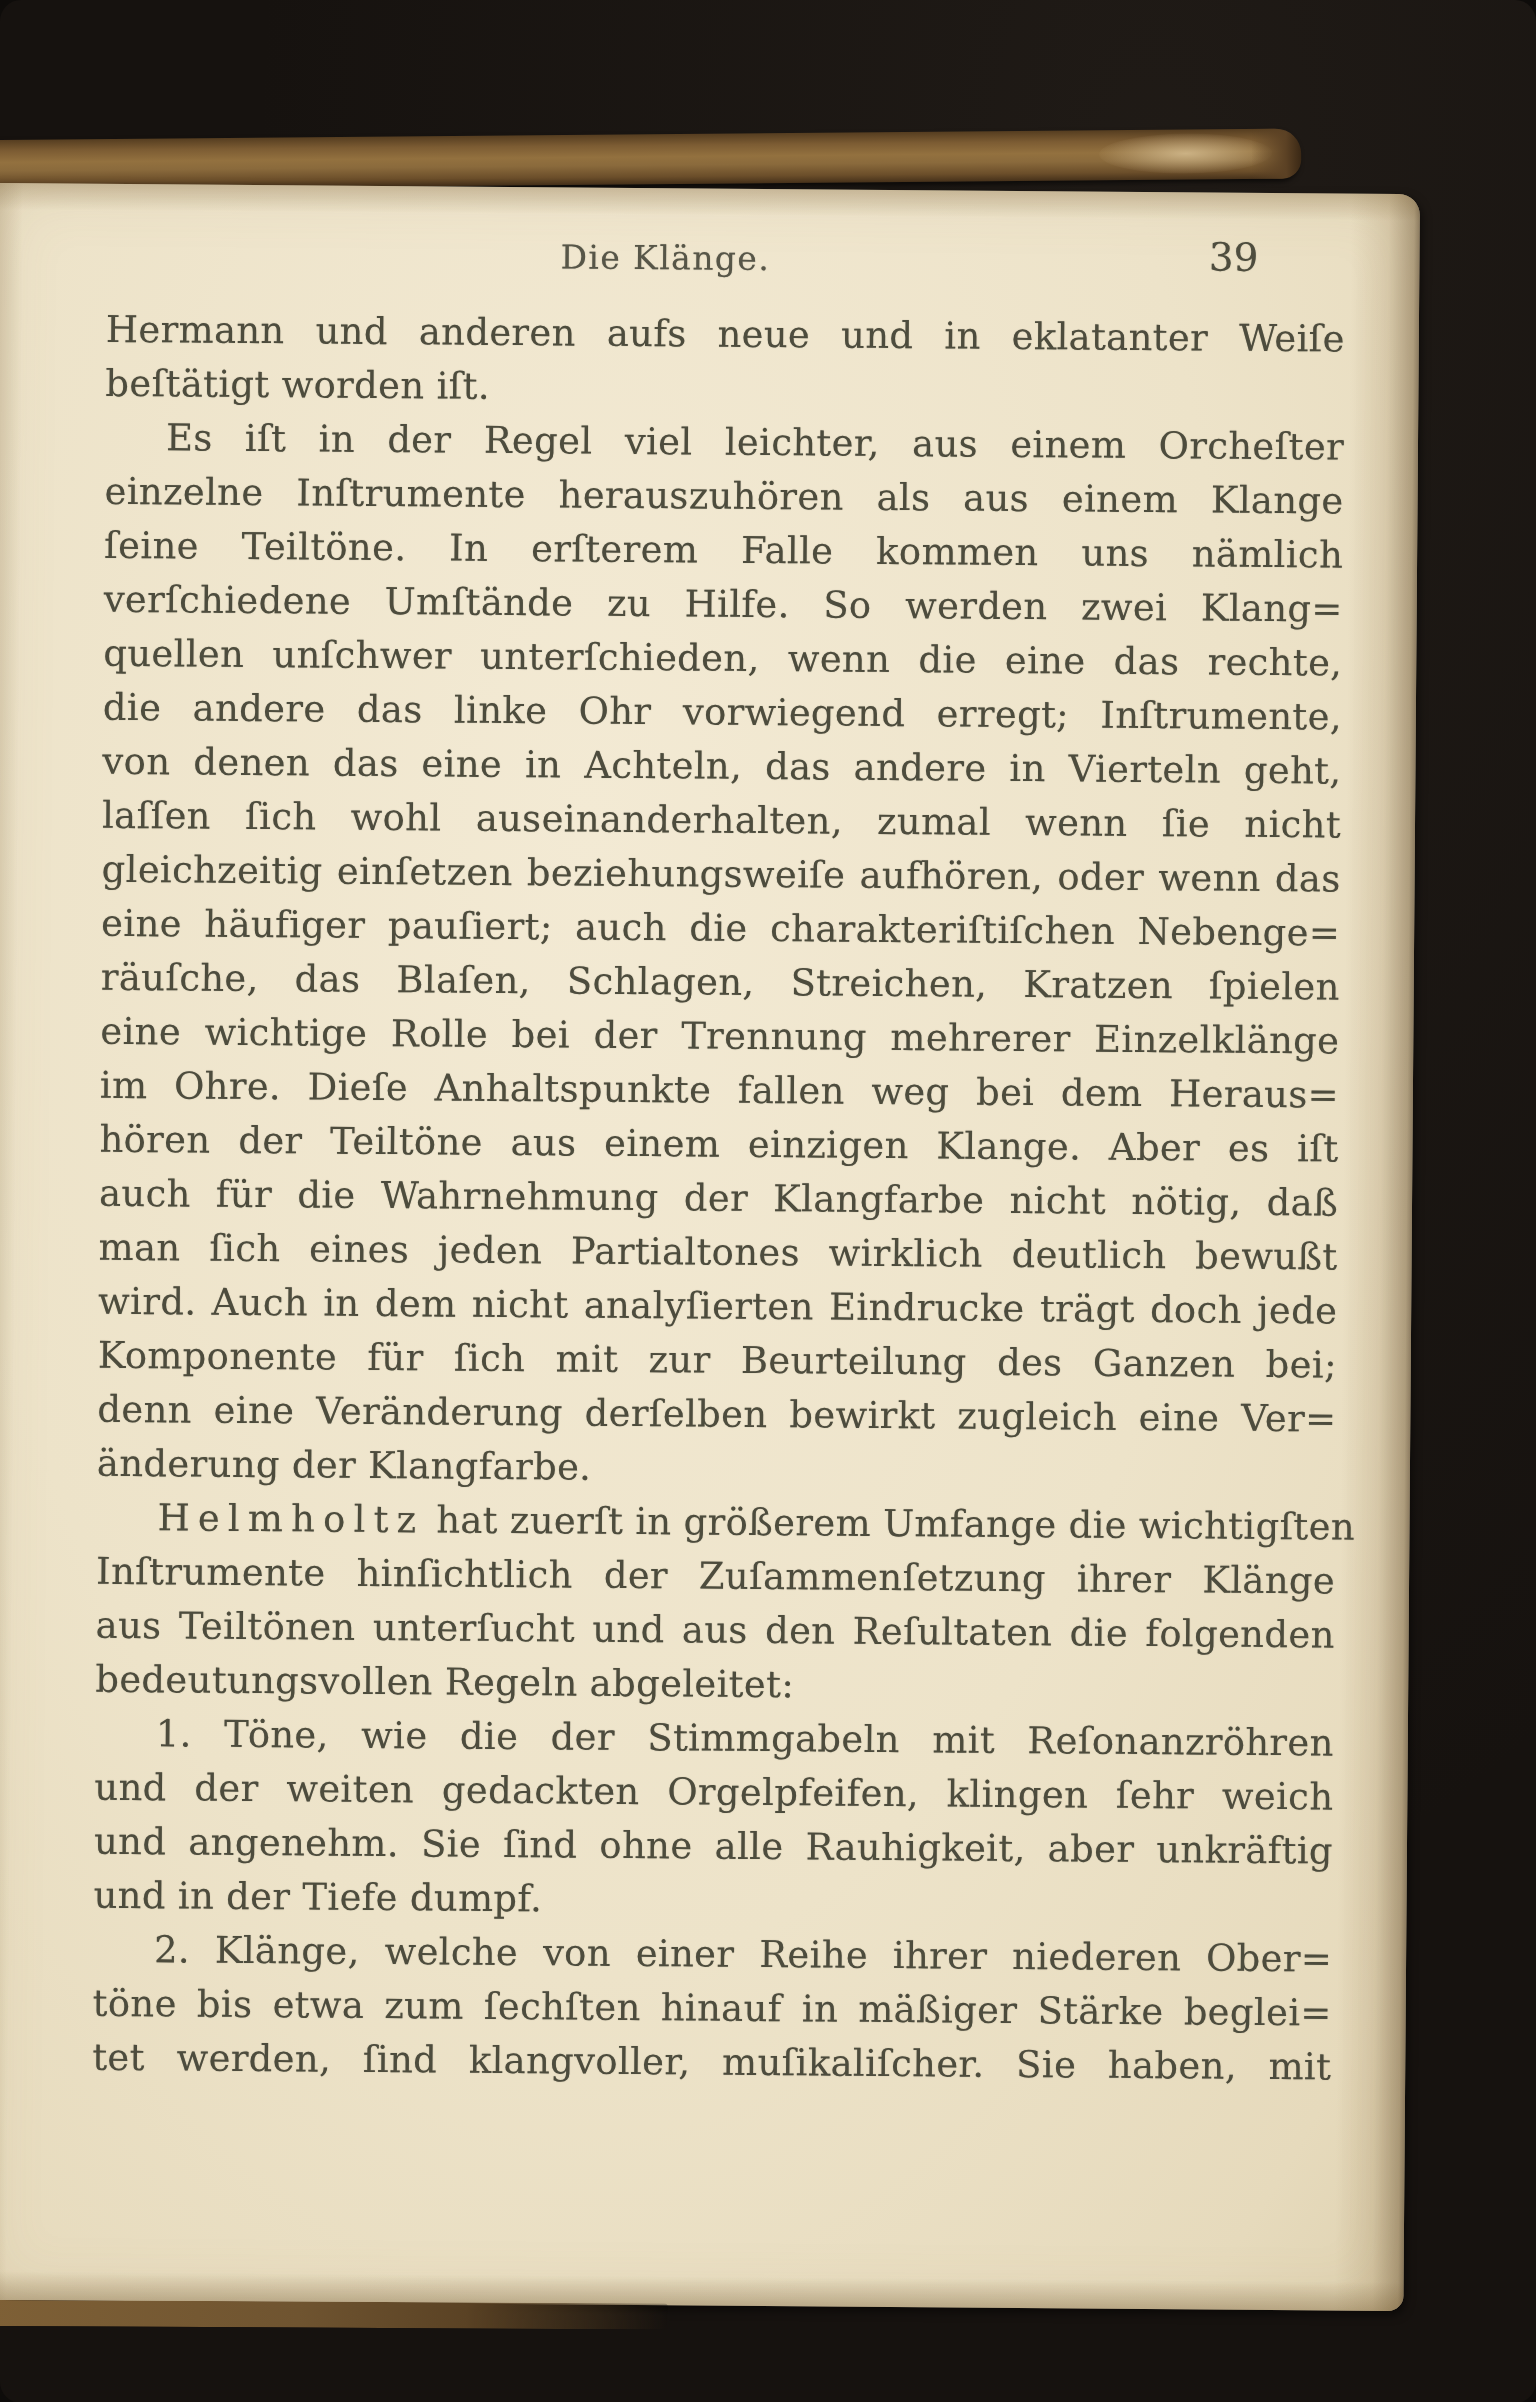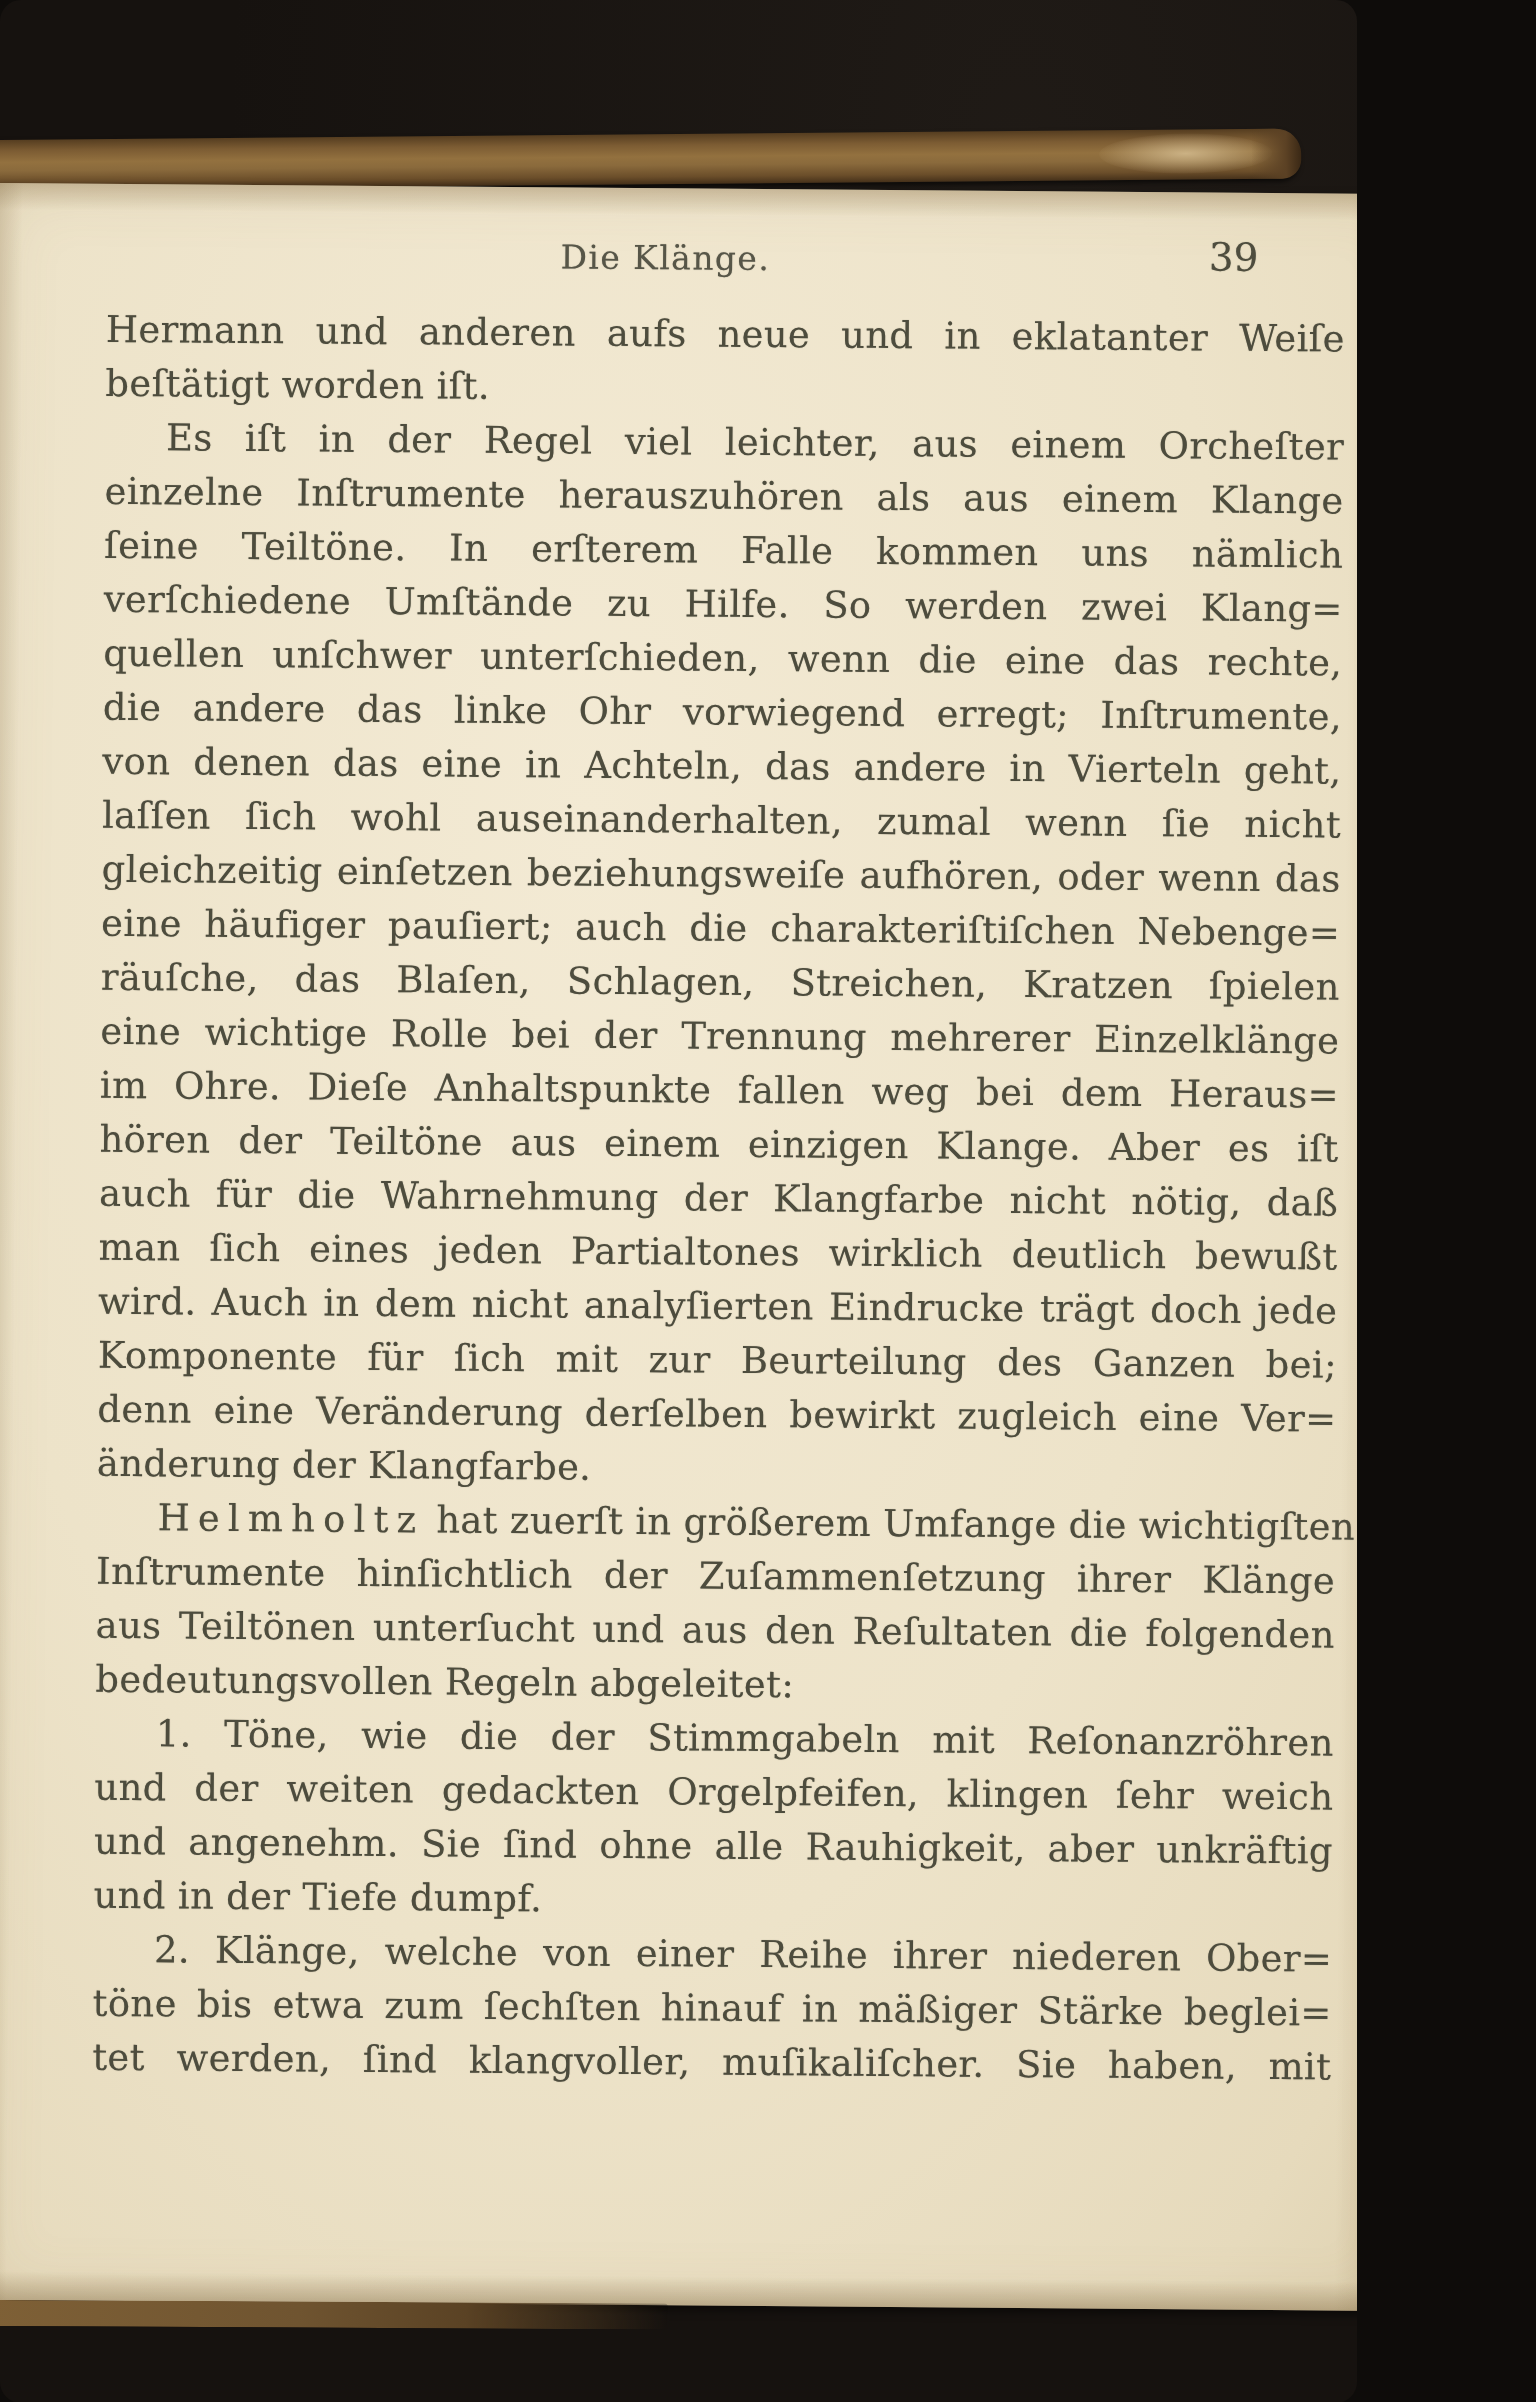--- a/index.html
+++ b/index.html
@@ -5,7 +5,7 @@
   html, body { margin: 0; padding: 0; background: #0e0c0a; }
   .scene {
     position: relative;
-    width: 1357px;
+    width: 1536px;
     height: 2403px;
     overflow: hidden;
     background:

